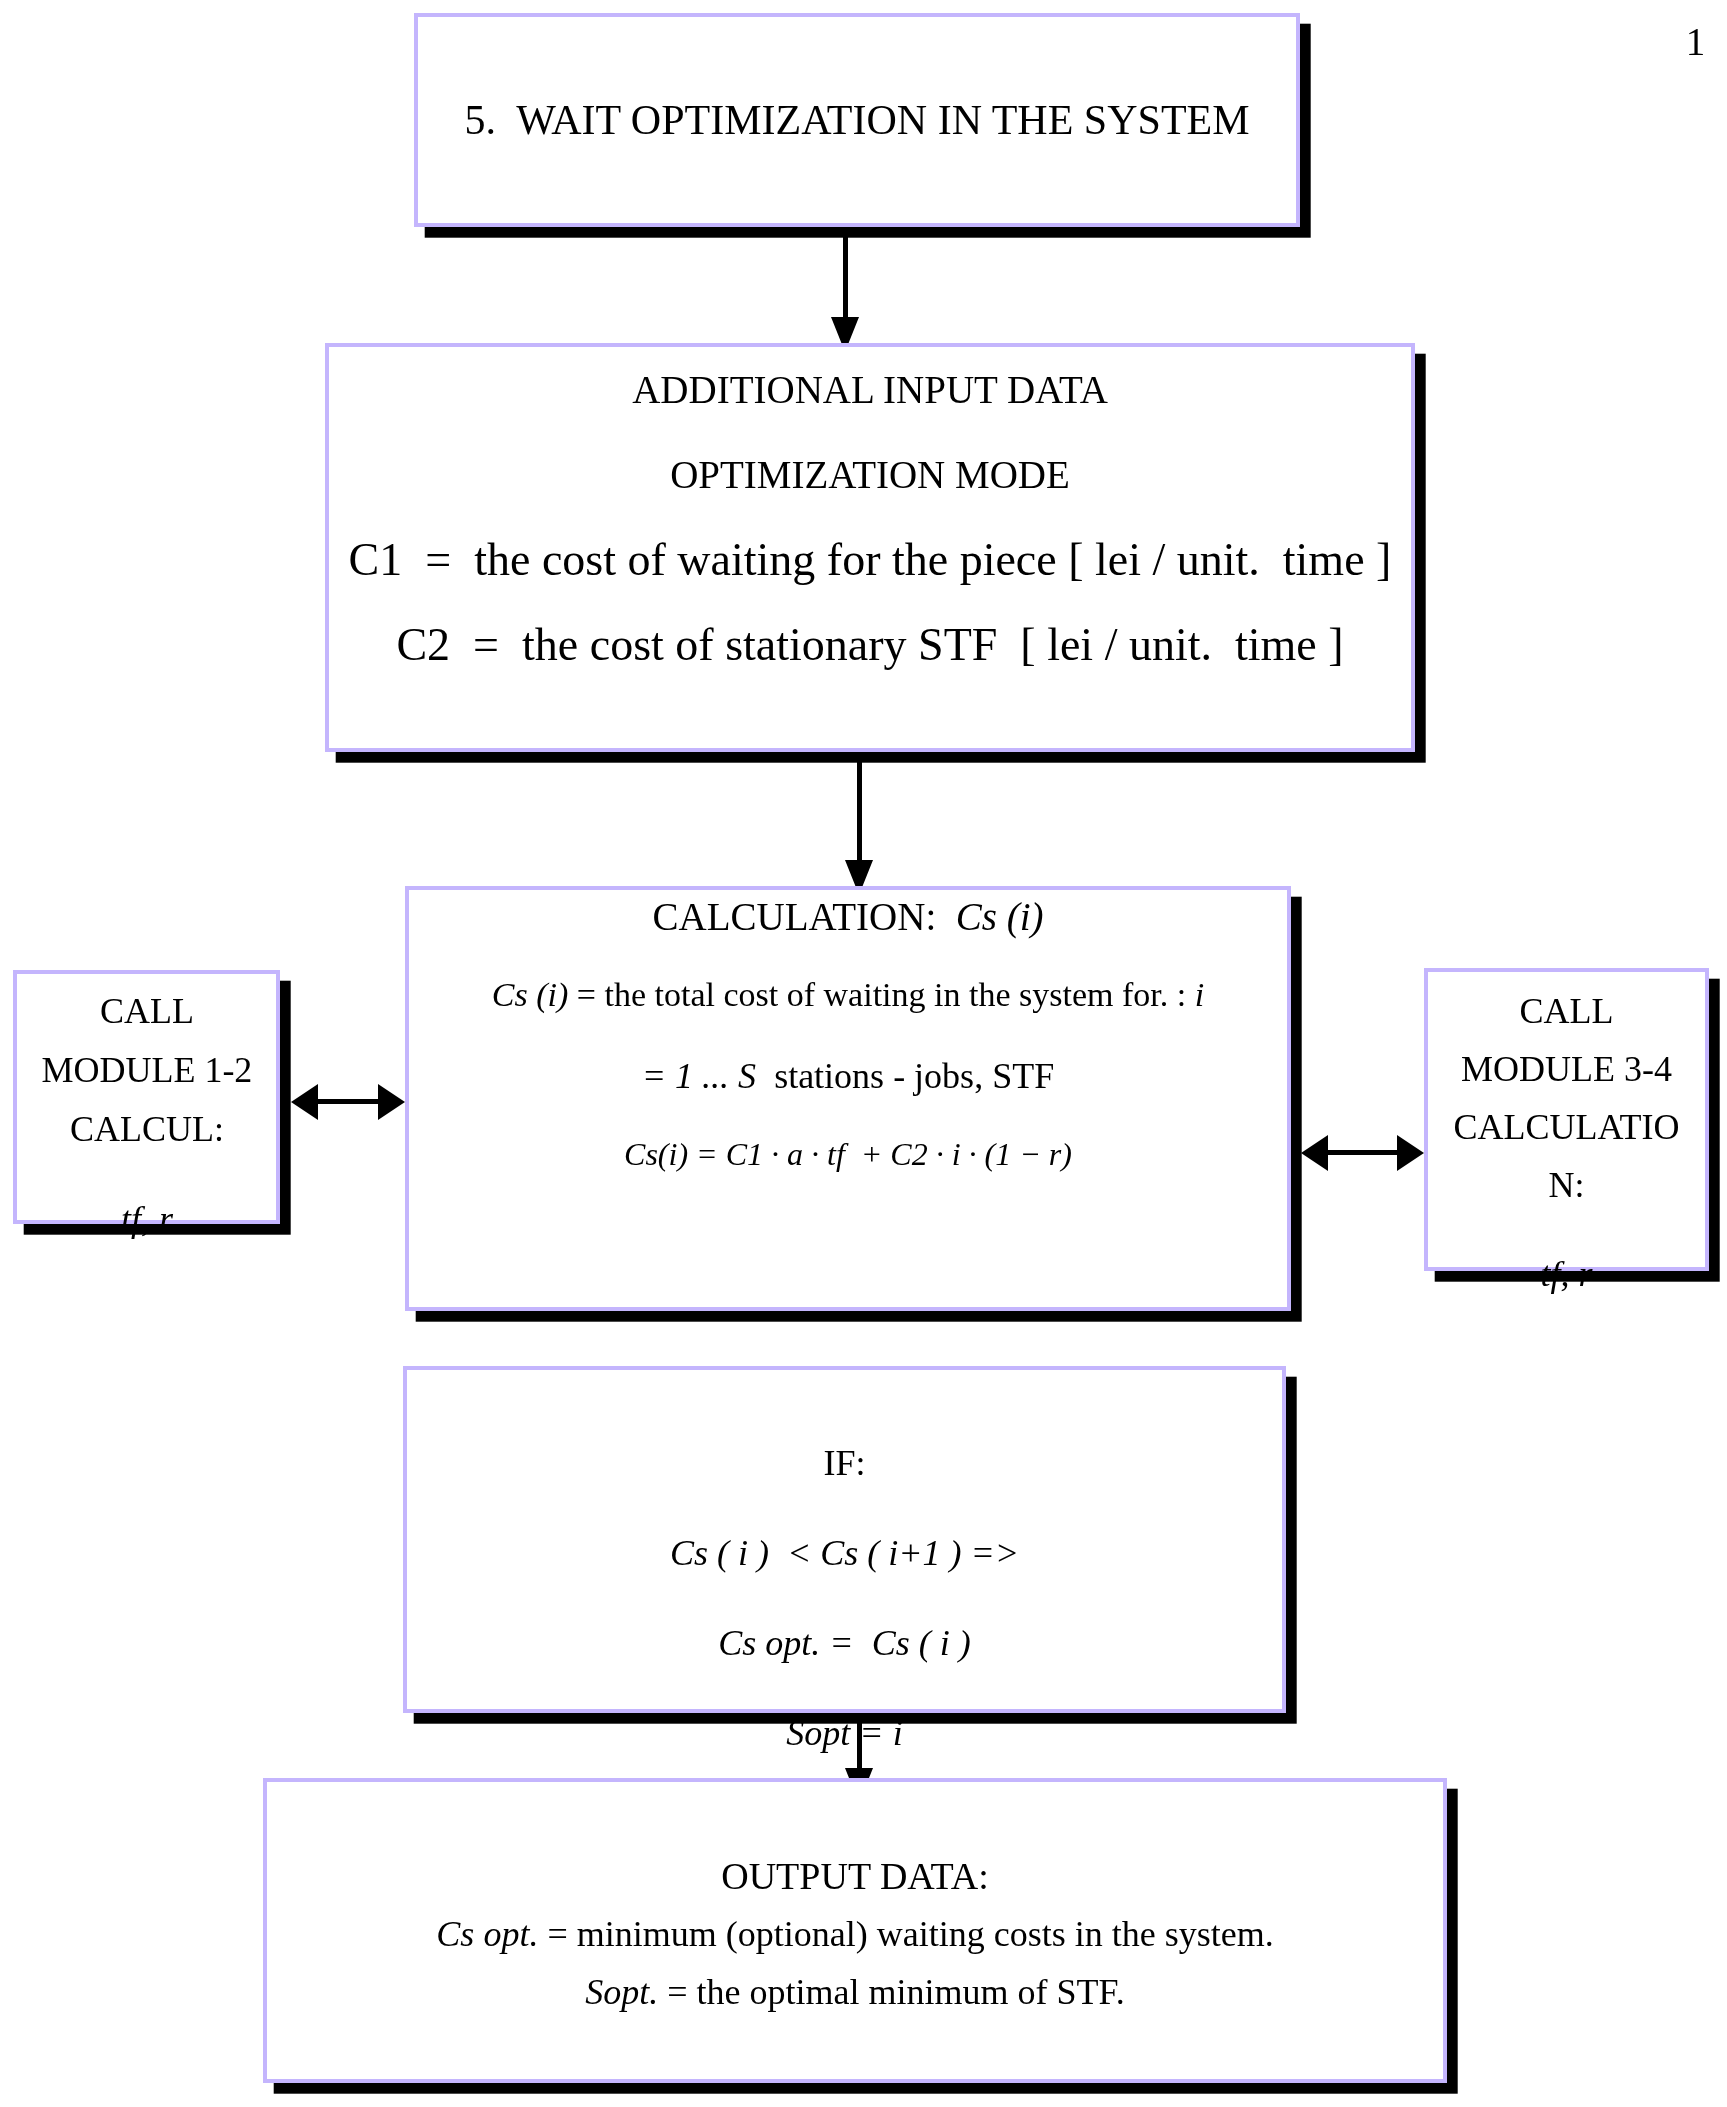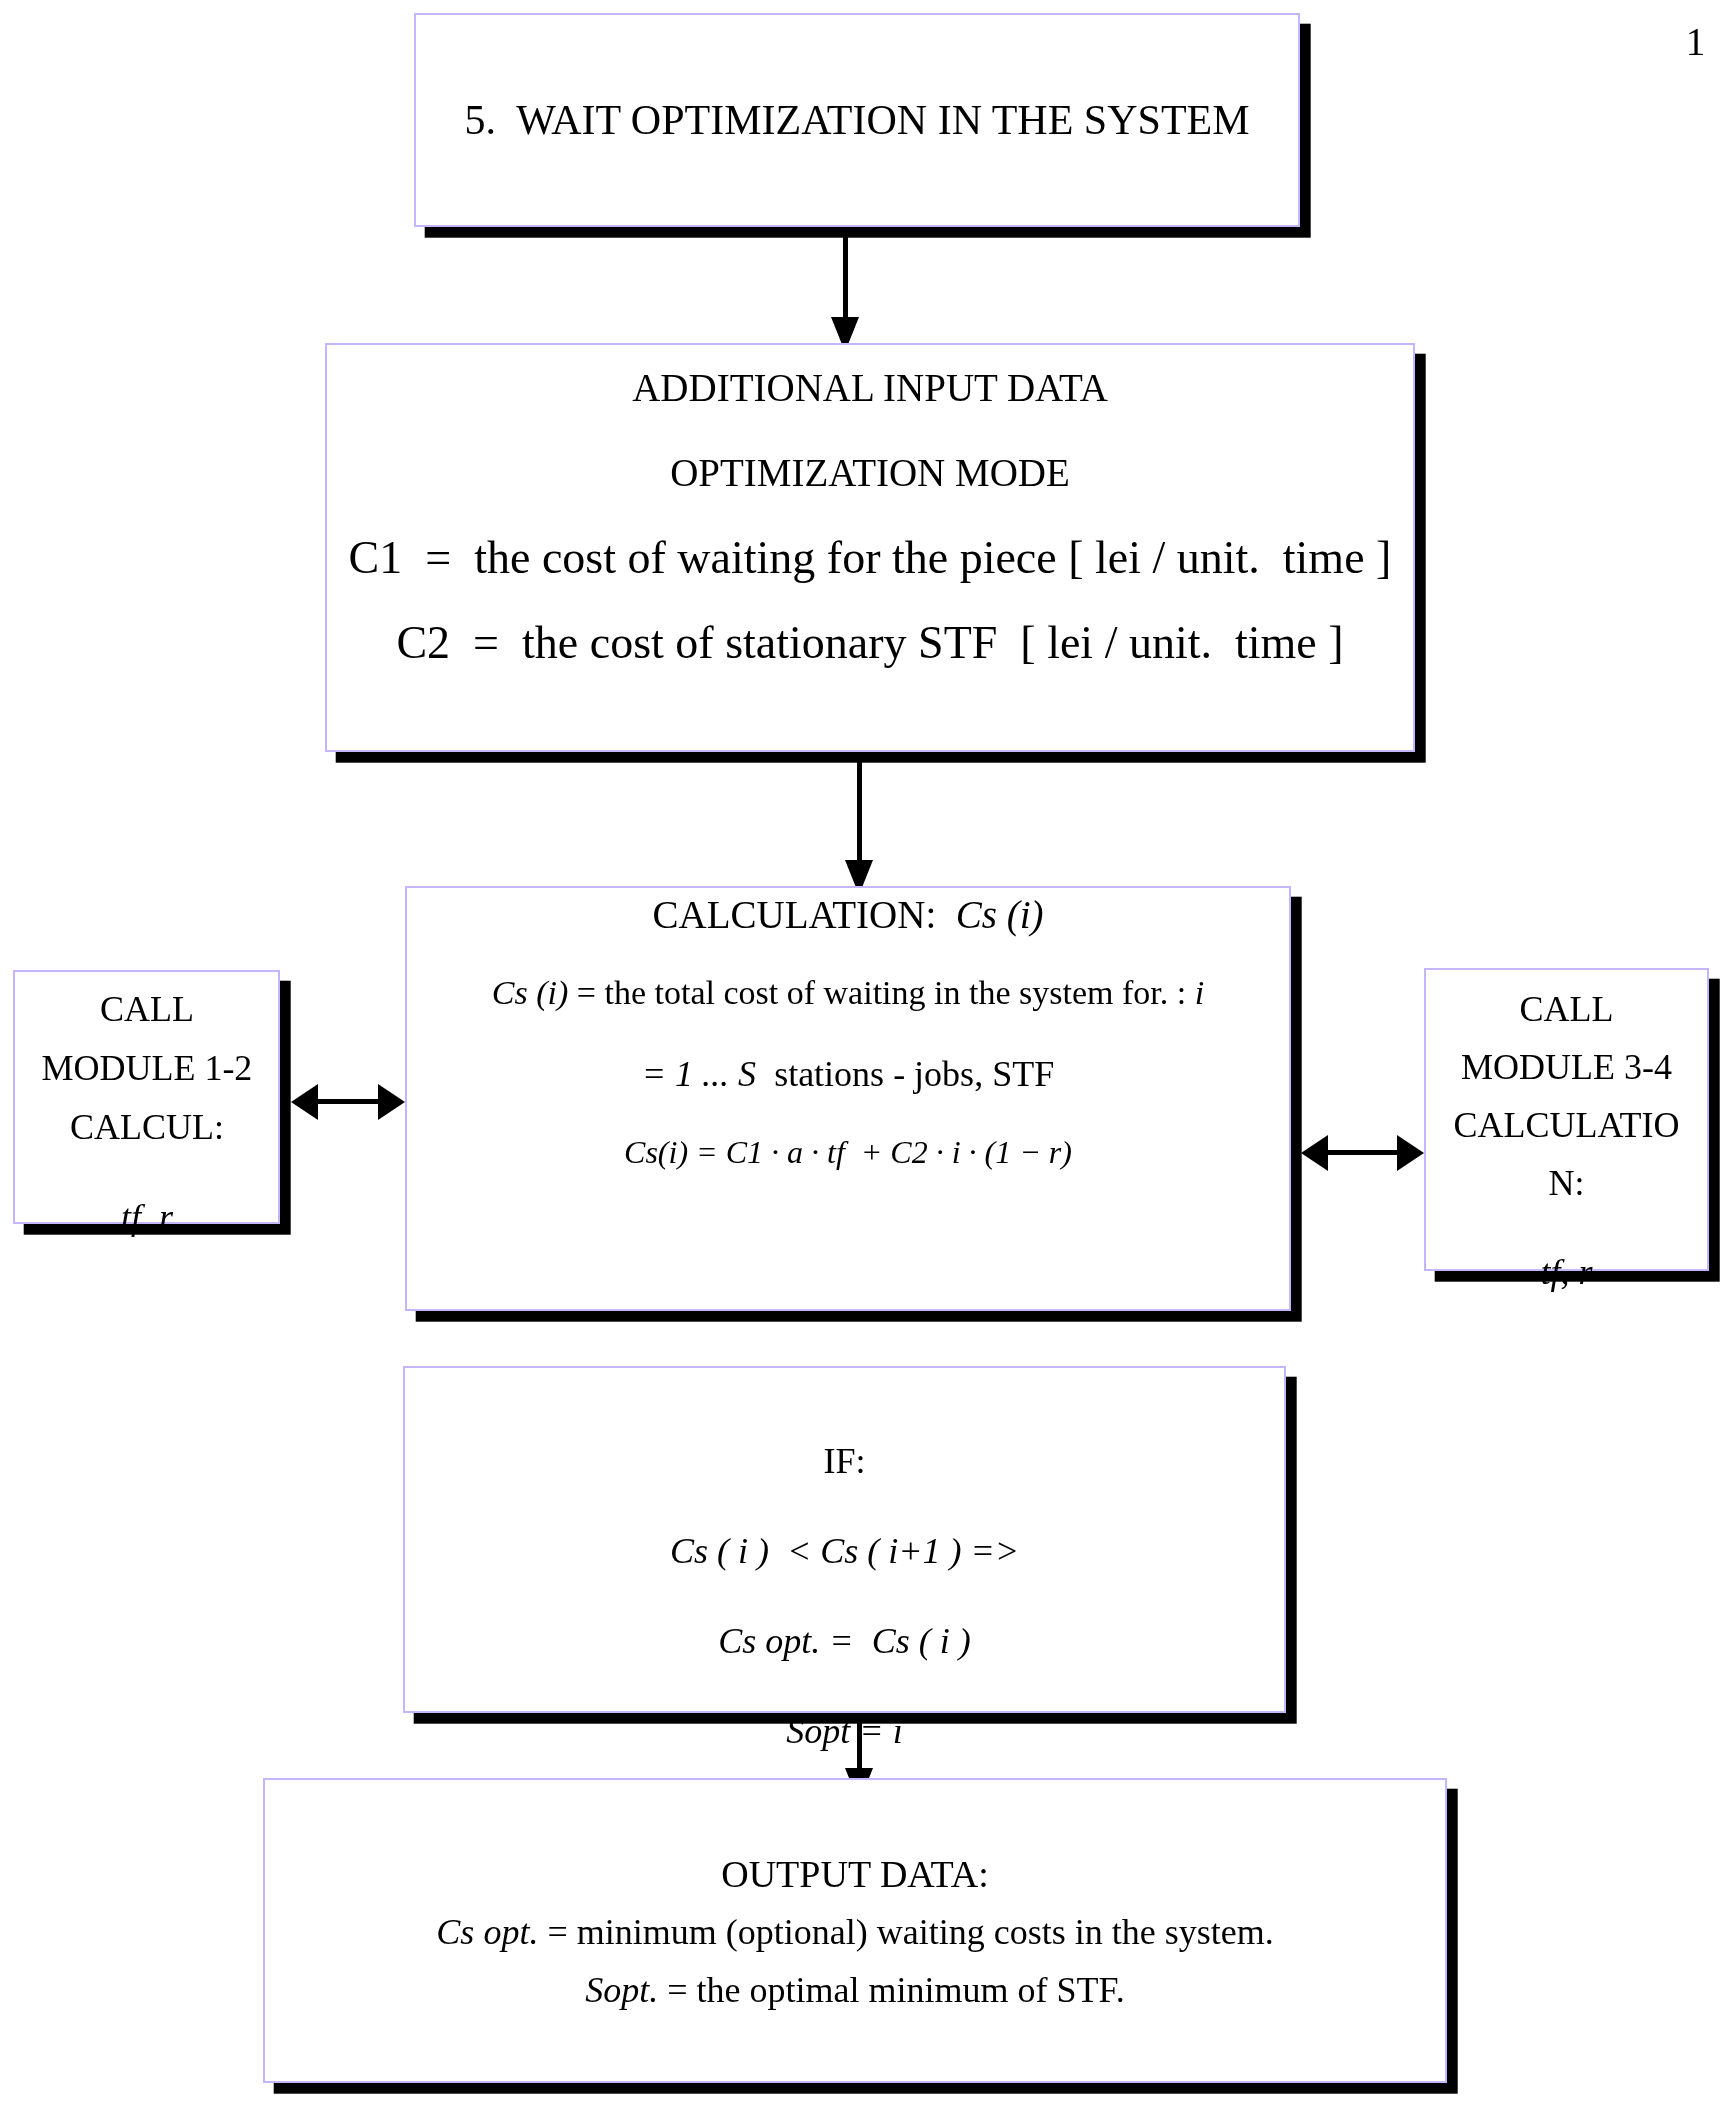--- a/index.html
+++ b/index.html
@@ -20,7 +20,7 @@
     position: absolute;
     box-sizing: border-box;
     background: #ffffff;
-    border: 2px solid #c4b5fd;
+    border: 4px solid #c4b5fd;
     box-shadow: 10.7px 10.7px 0 0 #000000;
     display: flex;
     flex-direction: column;

